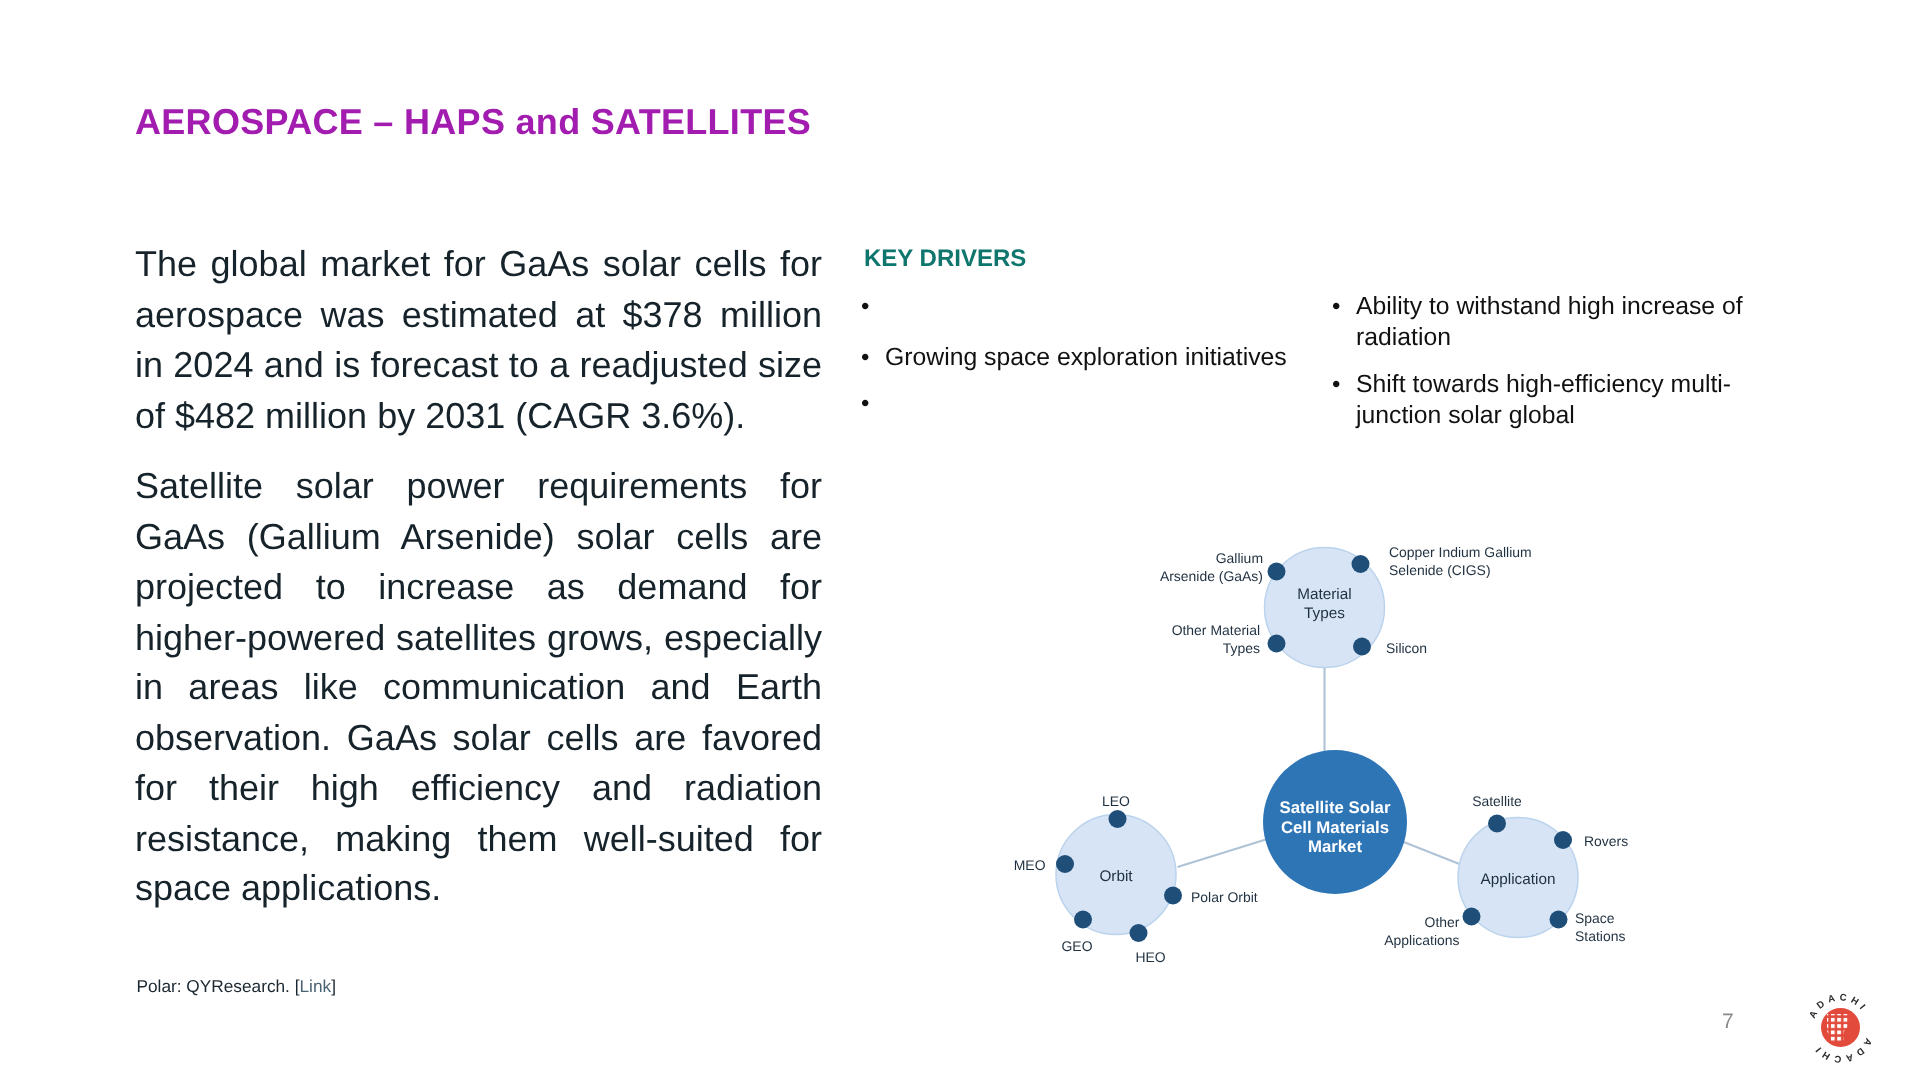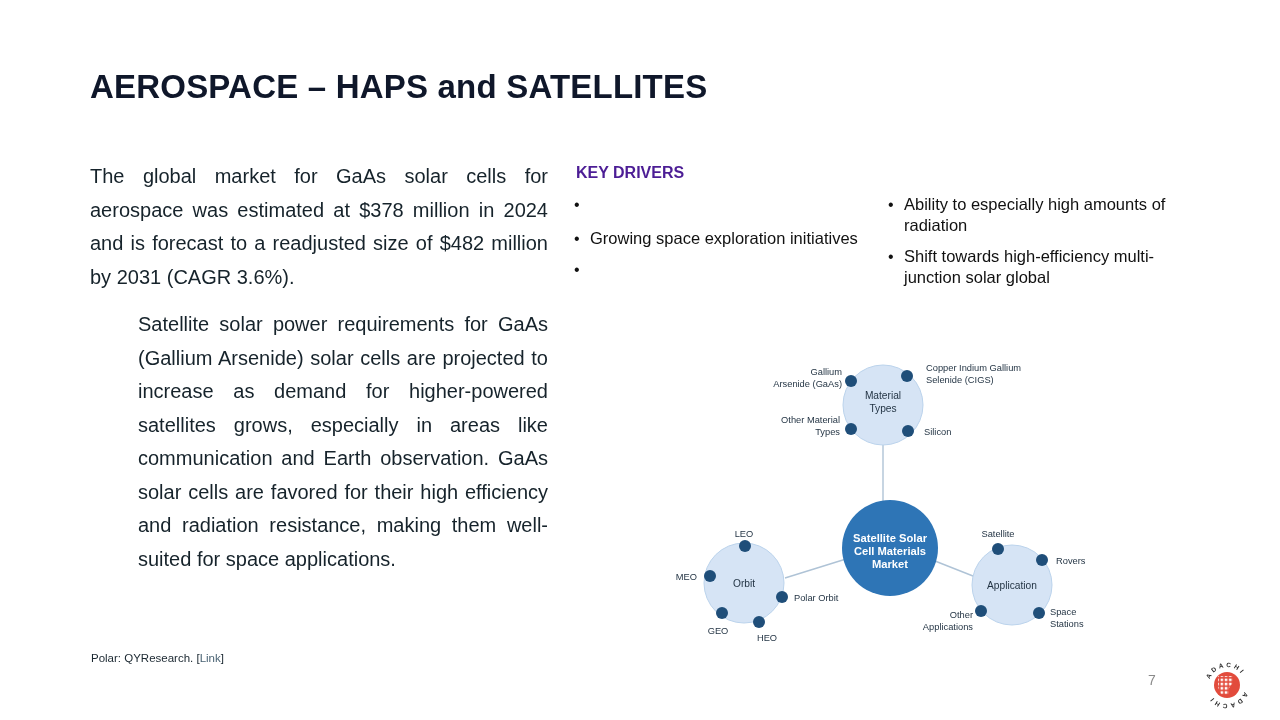--- a/index.html
+++ b/index.html
@@ -21,9 +21,9 @@
     position: absolute;
     left: 90px;
     top: 68px;
-    font-size: 33px;
+    font-size: 24px;
     font-weight: bold;
-    color: #0f172a;
+    color: #a21caf;
     letter-spacing: 0.2px;
     white-space: nowrap;
   }

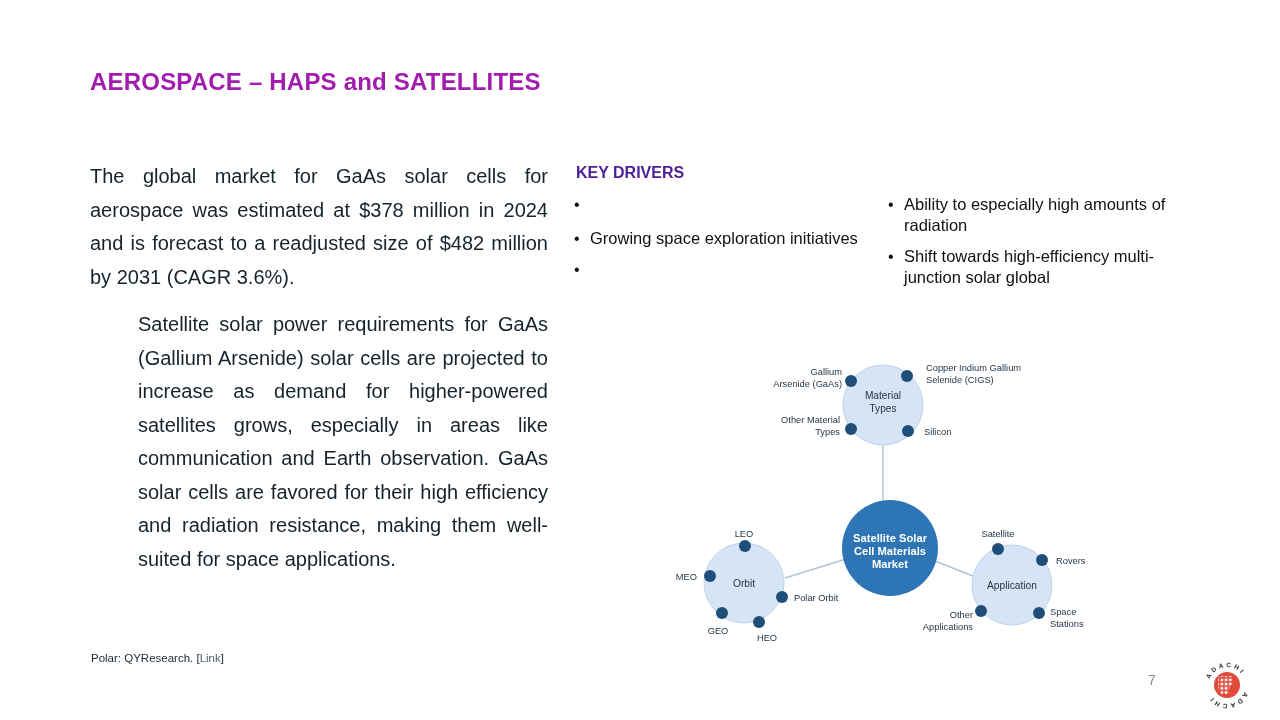--- a/index.html
+++ b/index.html
@@ -36,7 +36,7 @@
     width: 458px;
   }
   .body-para {
-    font-size: 20px;
+    font-size: 24px;
     line-height: 33.5px;
     text-align: justify;
     text-justify: inter-word;

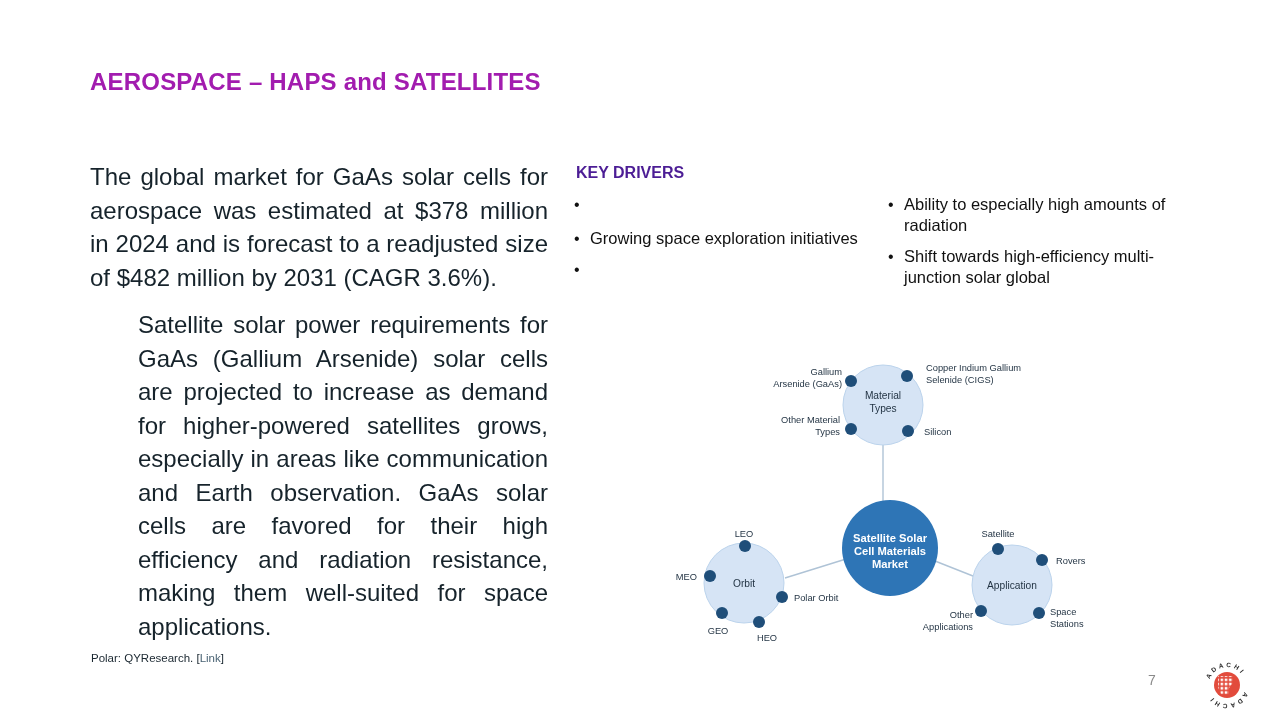--- a/index.html
+++ b/index.html
@@ -63,7 +63,7 @@
     top: 164px;
     font-size: 16px;
     font-weight: bold;
-    color: #4c1d95;
+    color: #0f766e;
   }
   .driver-col {
     position: absolute;

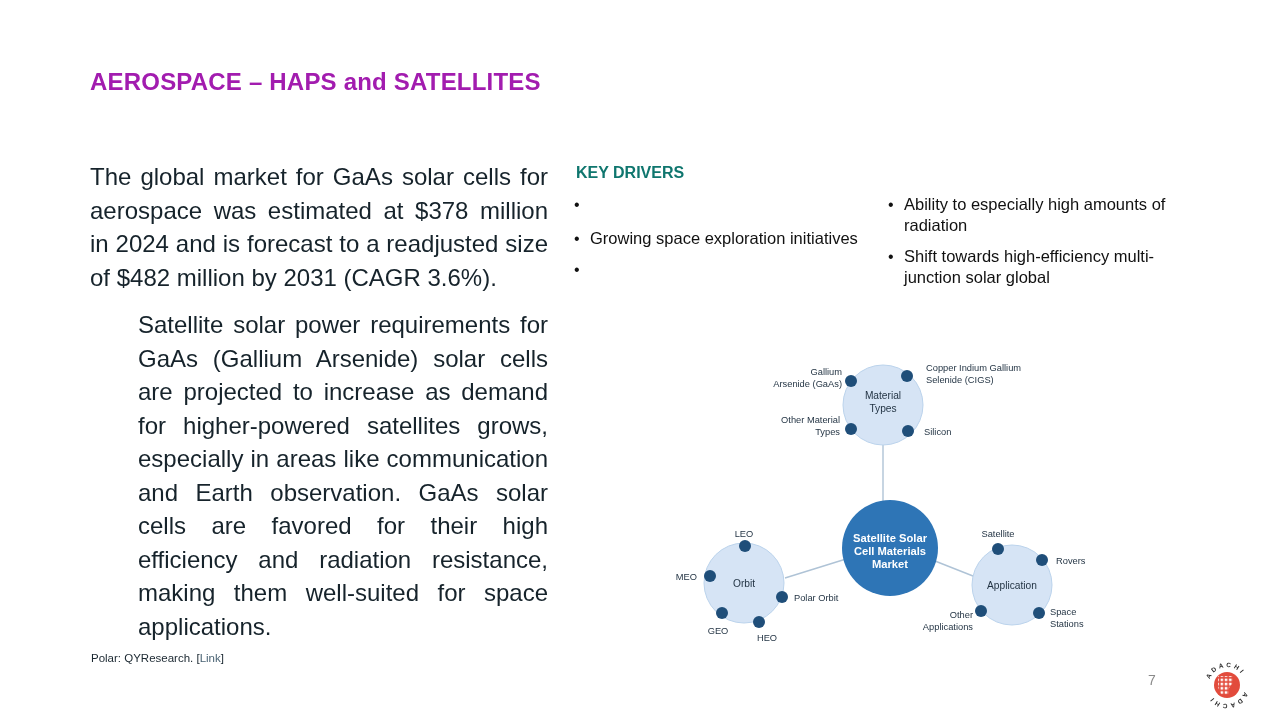--- a/index.html
+++ b/index.html
@@ -161,7 +161,7 @@
 <div class="driver-col" id="driver-col-right">
   <div class="driver-item">
     <span class="bullet">•</span>
-    <span>Ability to especially high amounts of radiation</span>
+    <span>Ability to withstand high increase of radiation</span>
   </div>
   <div class="driver-item">
     <span class="bullet">•</span>

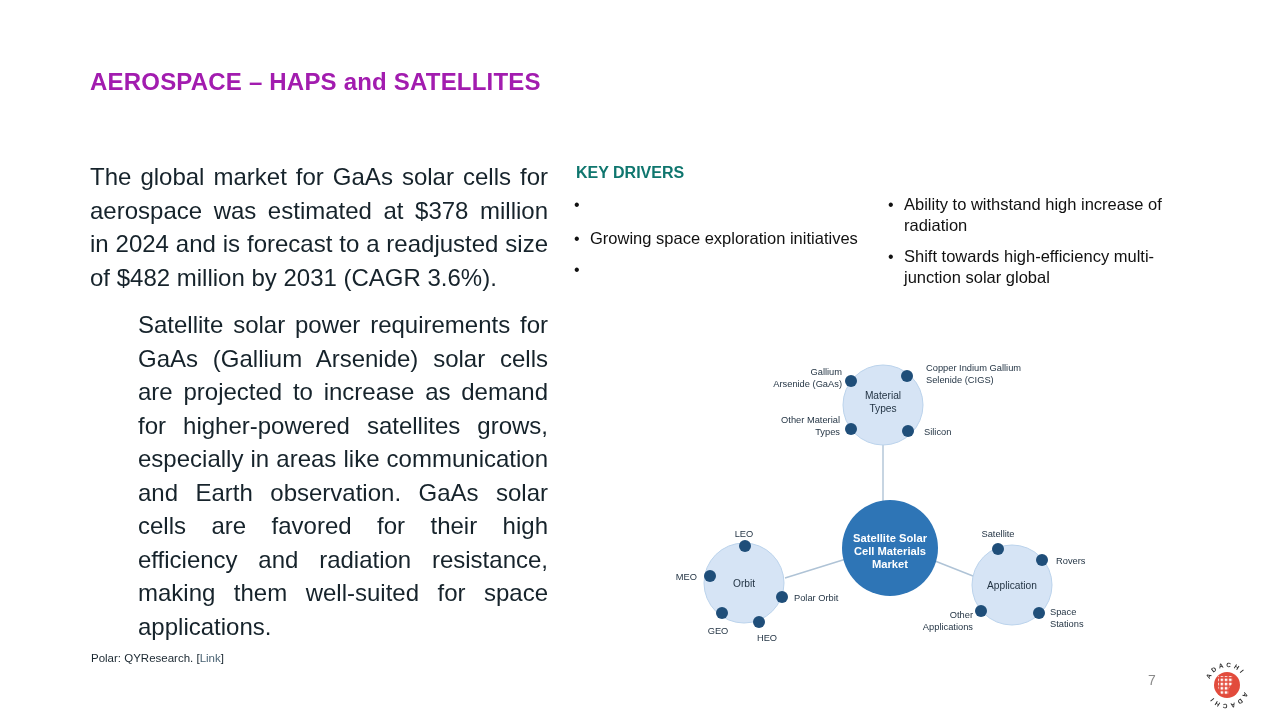--- a/index.html
+++ b/index.html
@@ -43,7 +43,7 @@
     color: #16232B;
     margin: 0 0 14px 0;
   }
-  .body-para:last-child { margin-bottom: 0; margin-left: 48px; }
+  .body-para:last-child { margin-bottom: 0; }
 
   #source-line {
     position: absolute;

